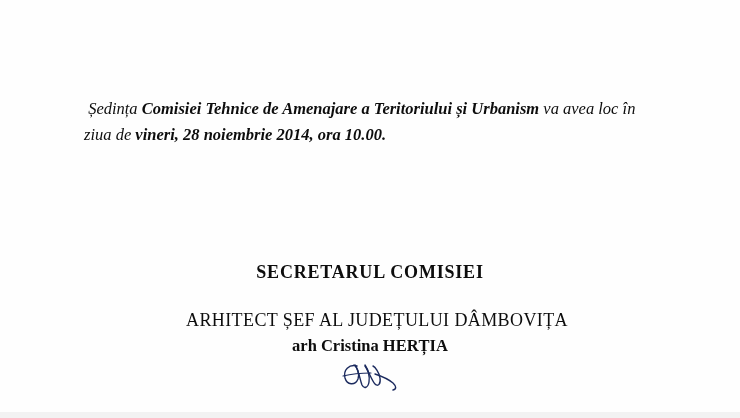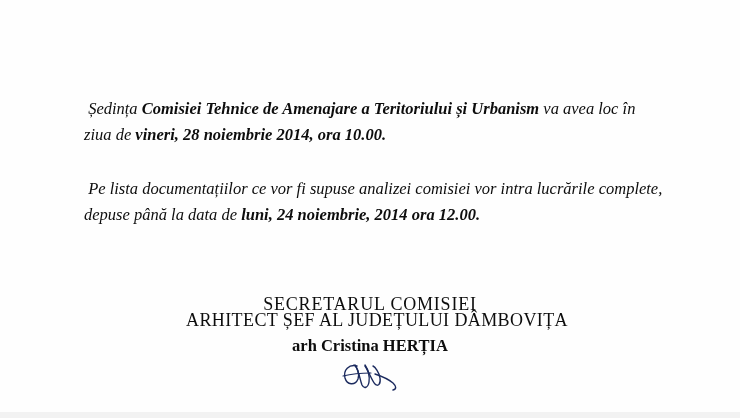--- a/index.html
+++ b/index.html
@@ -103,11 +103,6 @@
     <span class="b">vineri, 28 noiembrie 2014,  ora  10.00.</span>
   </div>
 
-  <div class="para para2">
-    <span class="indent"></span>
-    <span>Pe lista documentațiilor ce vor fi supuse analizei comisiei vor intra lucrările complete, depuse până  la data de</span>
-    <span class="b">luni,  24 noiembrie, 2014 ora 12.00.</span>
-  </div>
 
   <div class="sig-block sig1">SECRETARUL COMISIEI</div>
 

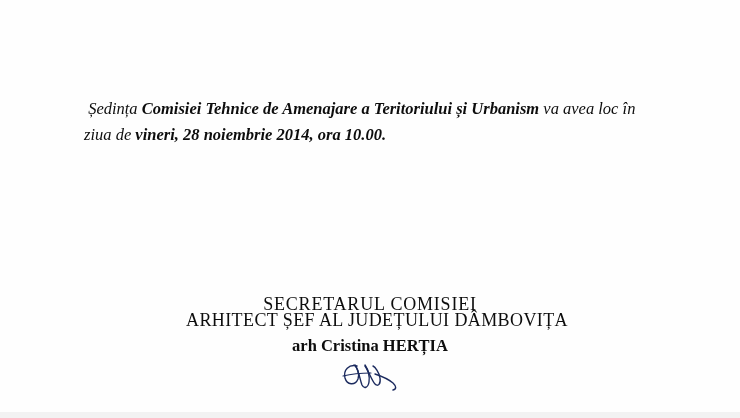--- a/index.html
+++ b/index.html
@@ -53,9 +53,8 @@
   .sig1 {
     top: 262px;
     font-size: 18px;
-    font-weight: normal;
+    font-weight: bold;
     letter-spacing: 0.8px;
-    margin-top: 32px;
   }
   .sig2 {
     top: 310px;

